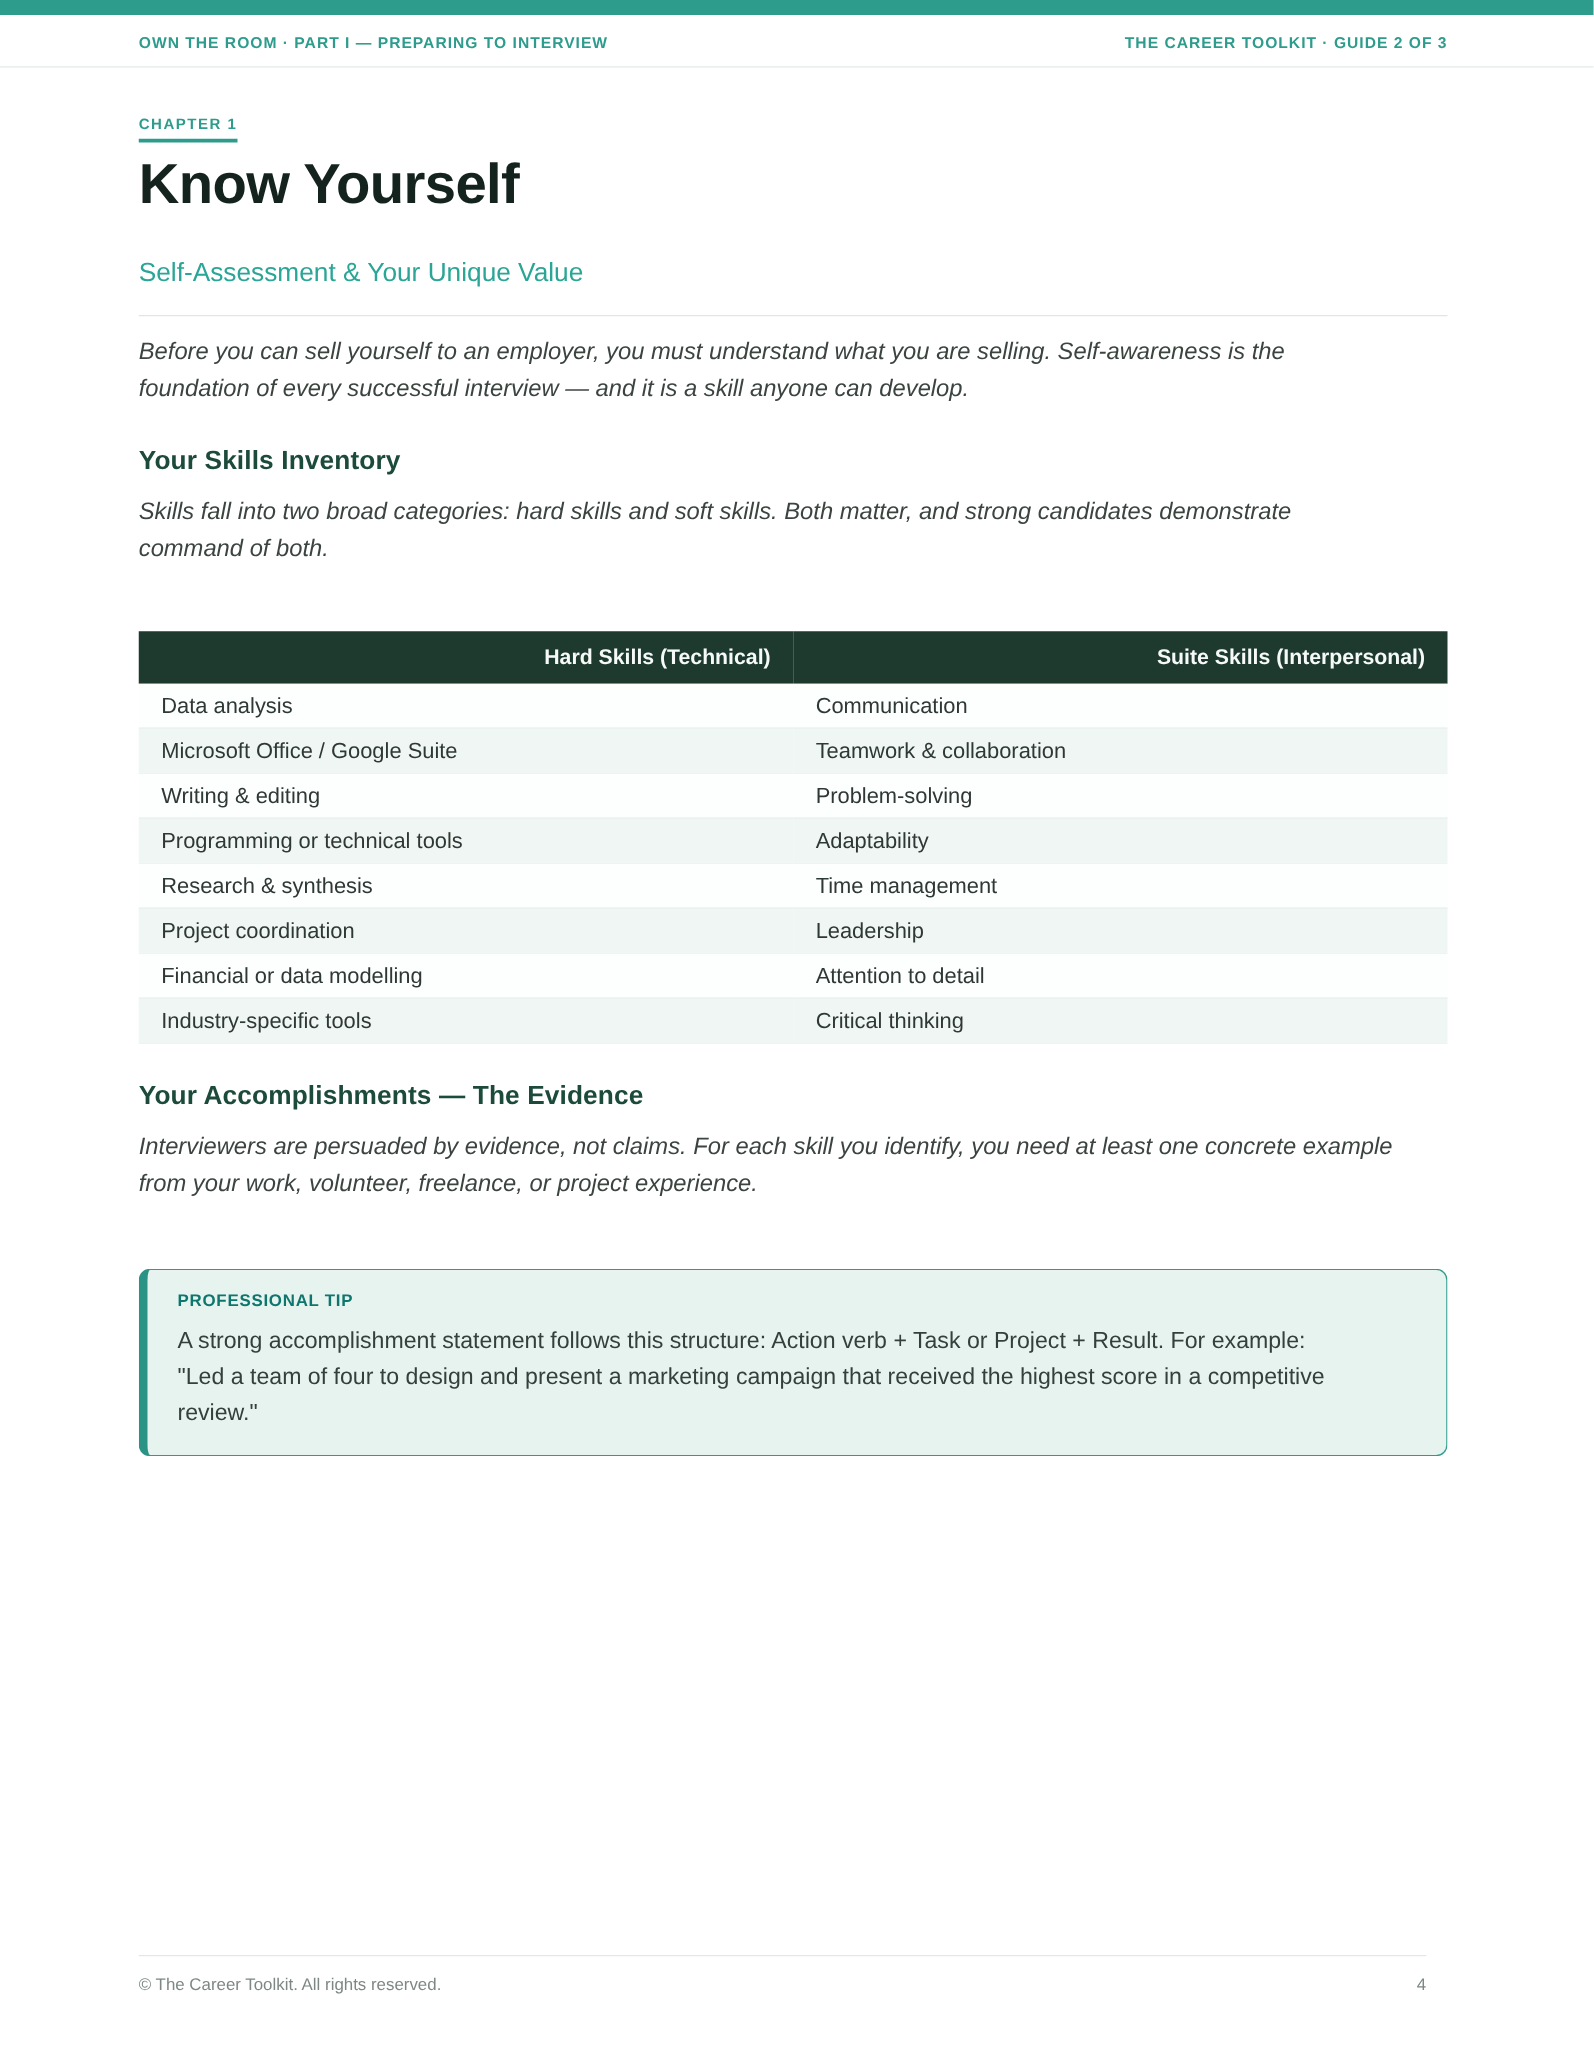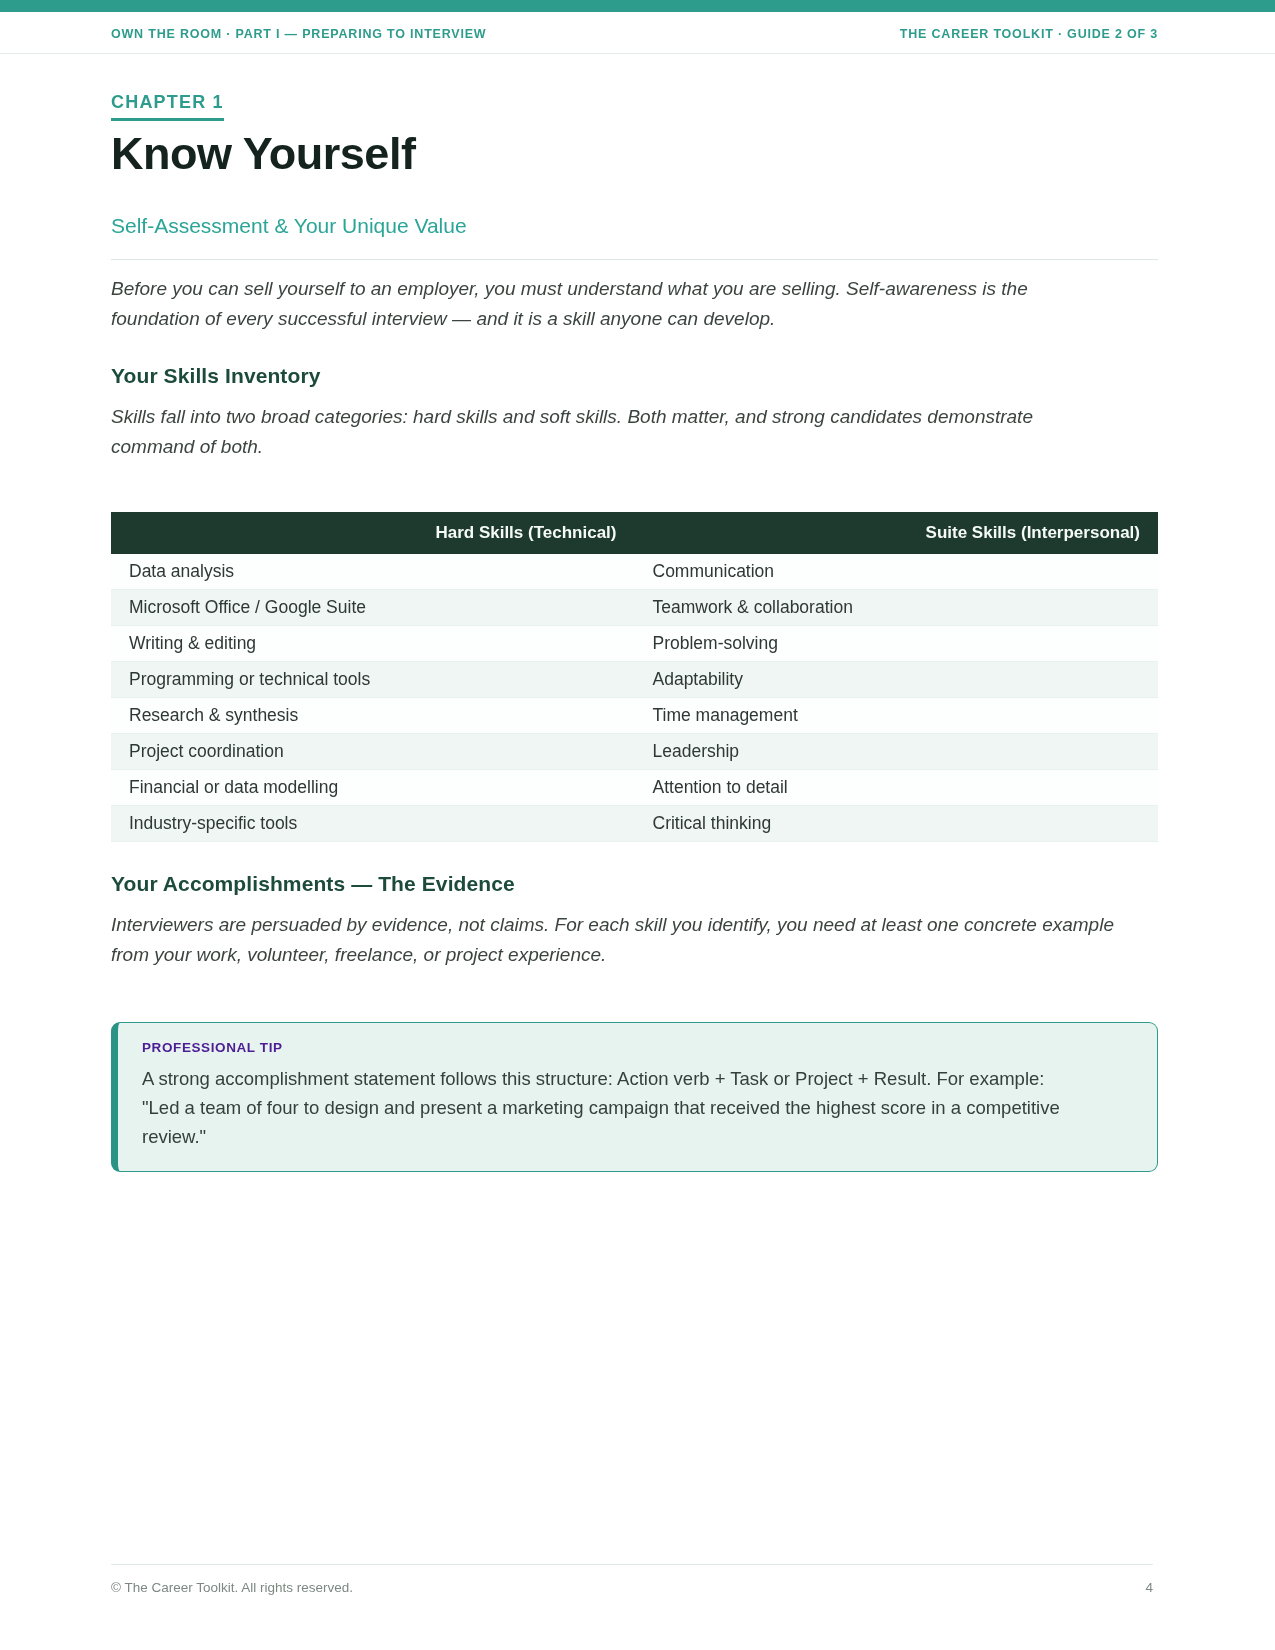--- a/index.html
+++ b/index.html
@@ -35,7 +35,7 @@
   .chapter-label {
     display: inline-block;
     margin-top: 38px;
-    font-size: 18px;
+    font-size: 12px;
     font-weight: bold;
     letter-spacing: 1.2px;
     color: #2E9C8C;

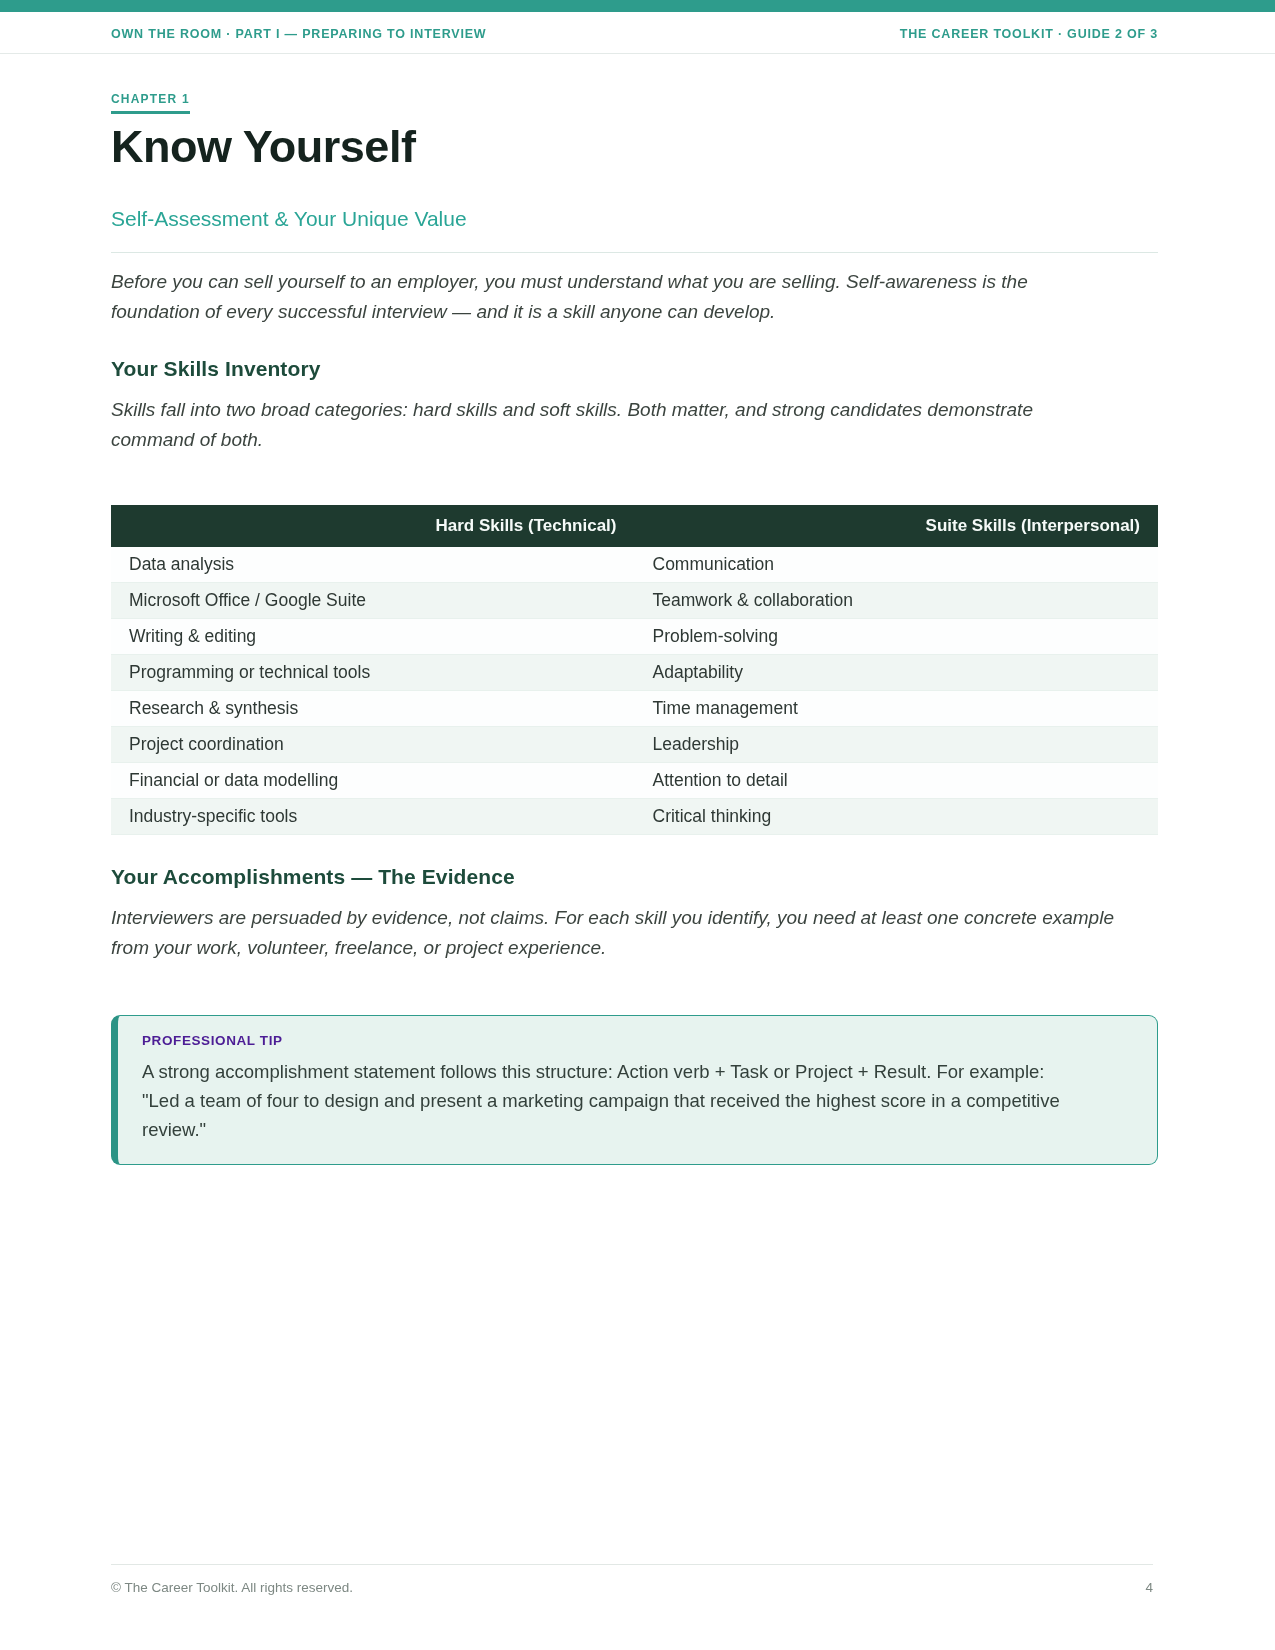--- a/index.html
+++ b/index.html
@@ -110,7 +110,7 @@
     font-size: 13.5px;
     font-weight: 800;
     letter-spacing: 0.6px;
-    color: #4c1d95;
+    color: #0f766e;
   }
   .tip-text {
     margin-top: 9px;

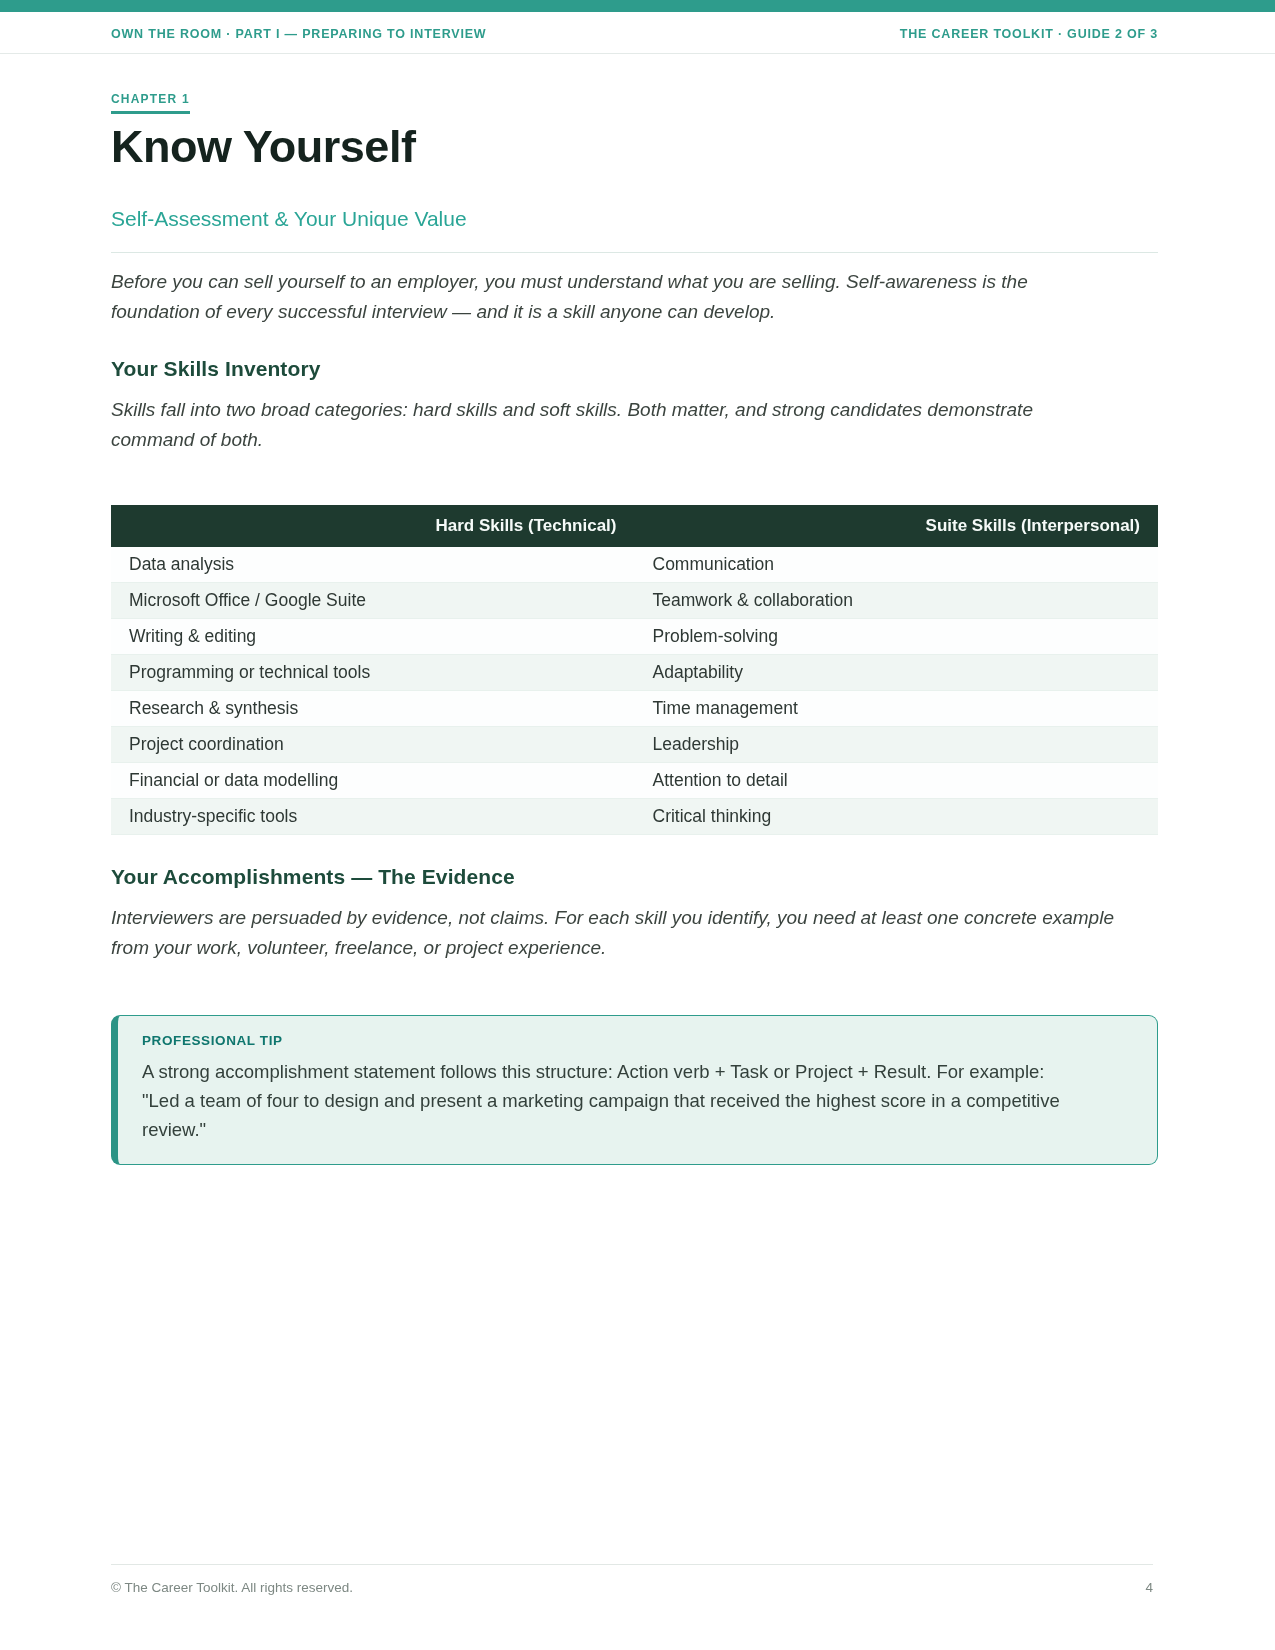--- a/index.html
+++ b/index.html
@@ -122,7 +122,7 @@
   .page-footer {
     position: absolute;
     left: 111px;
-    right: 122px;
+    right: 134px;
     bottom: 55px;
     border-top: 1px solid #E2E8E5;
     padding-top: 15px;

